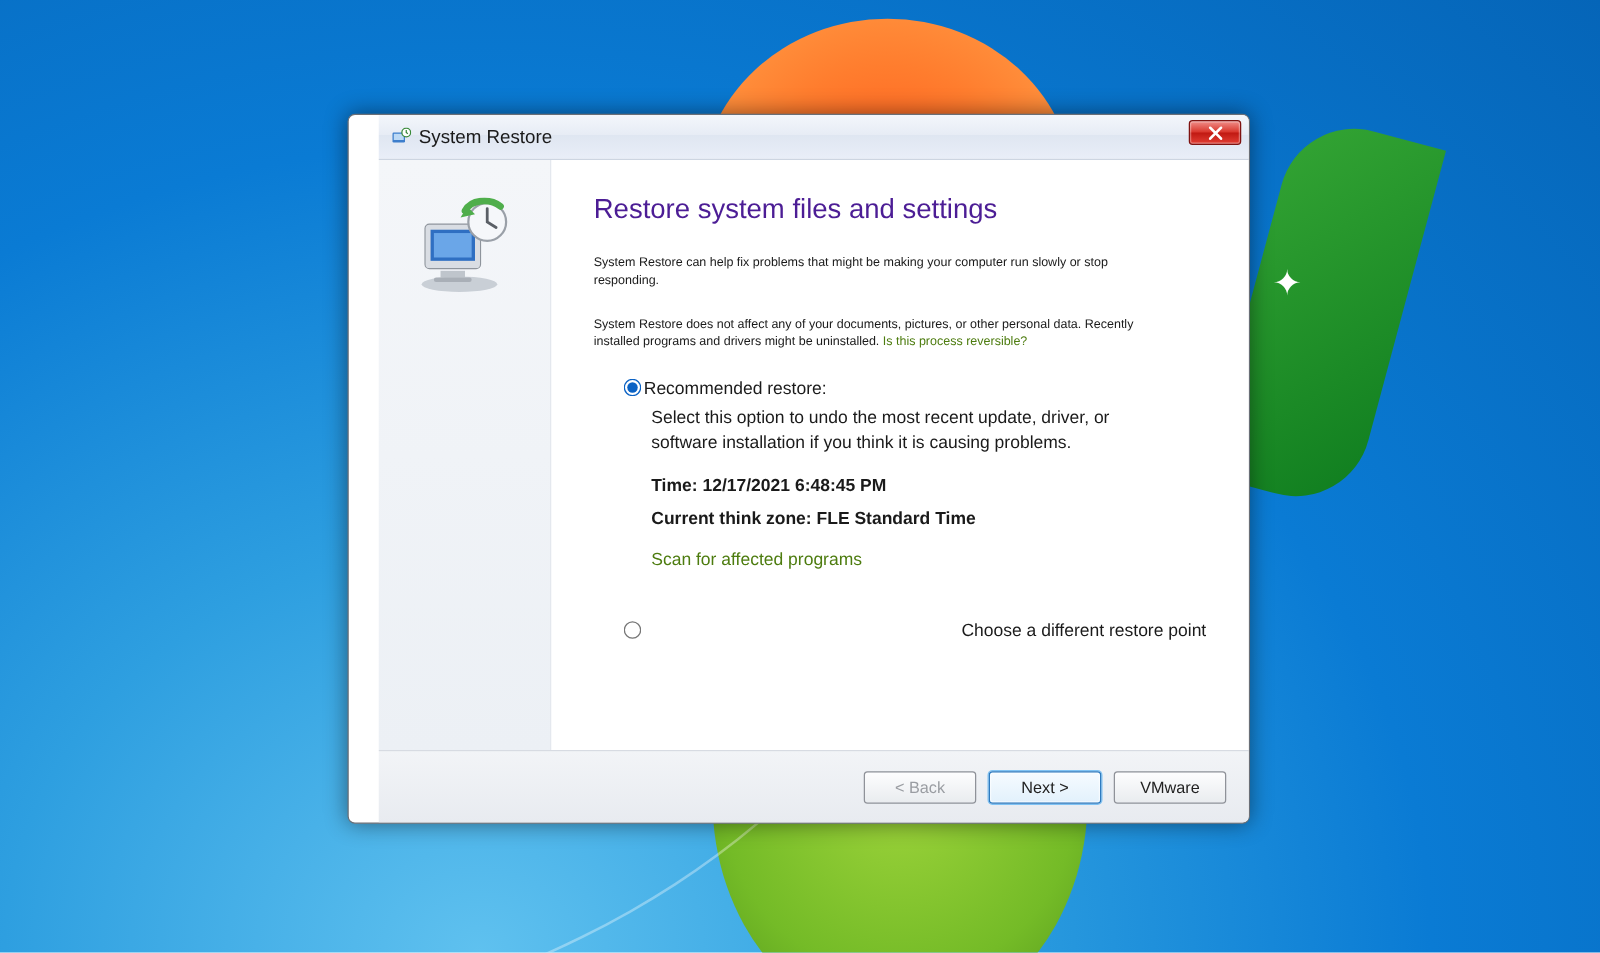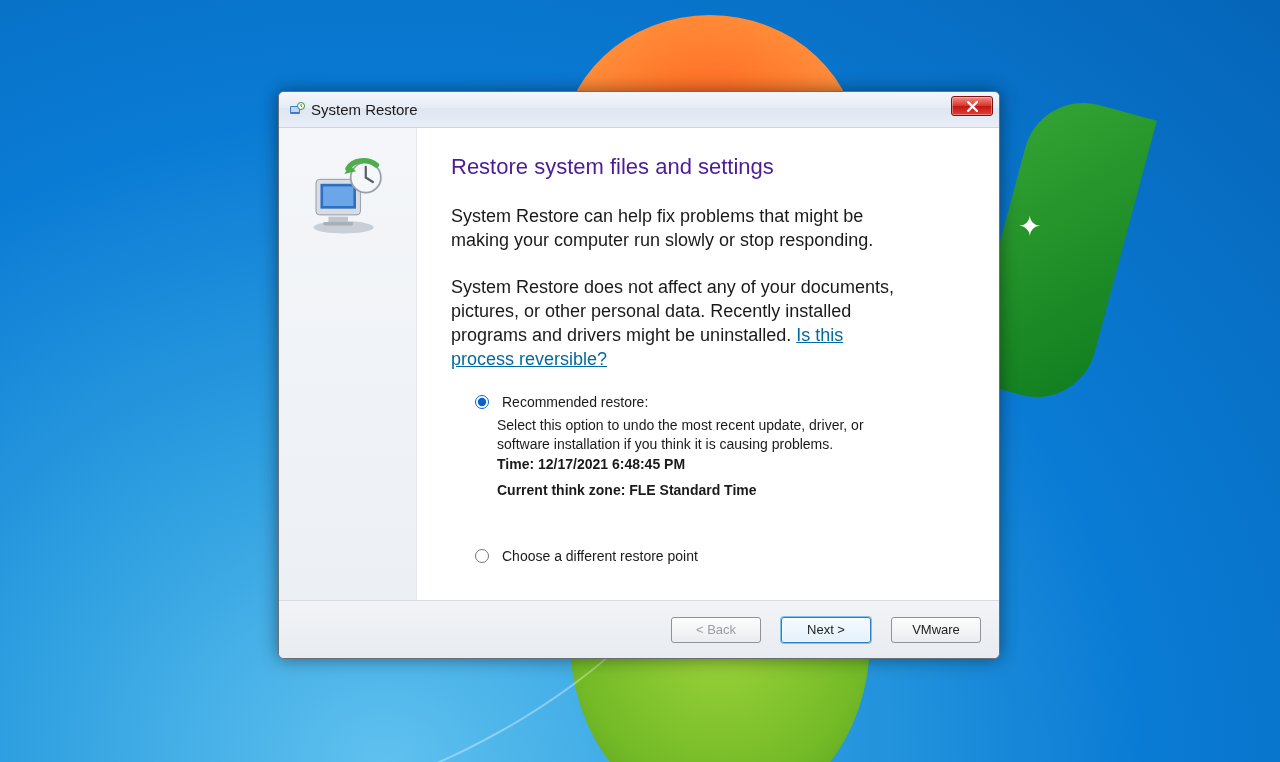--- a/index.html
+++ b/index.html
@@ -70,6 +70,7 @@
       overflow: hidden;
       display: flex;
       flex-direction: column;
+      padding-left: 24px;
     }
     .titlebar {
       height: 36px;

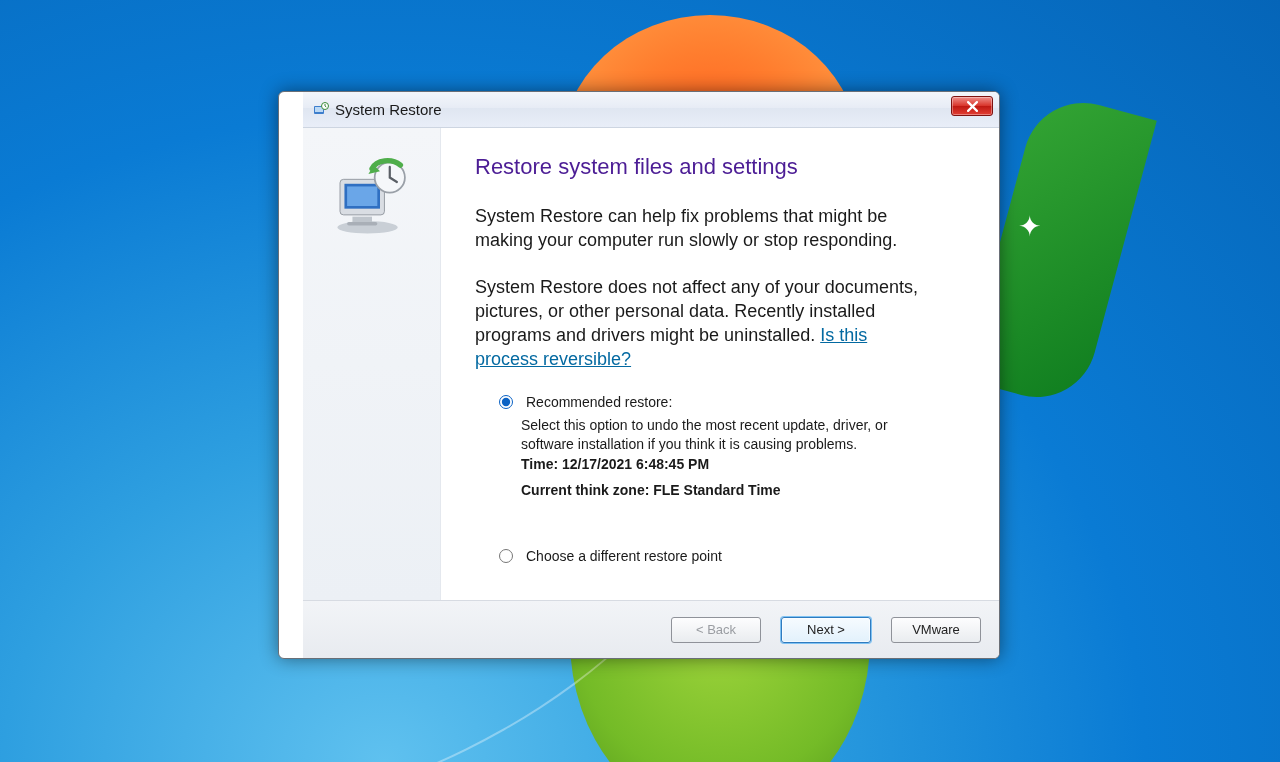--- a/index.html
+++ b/index.html
@@ -124,7 +124,7 @@
       margin-bottom:24px;
     }
     .para {
-      font-size:18px;
+      font-size:10px;
       line-height:1.35;
       max-width:460px;
       margin-bottom:22px;

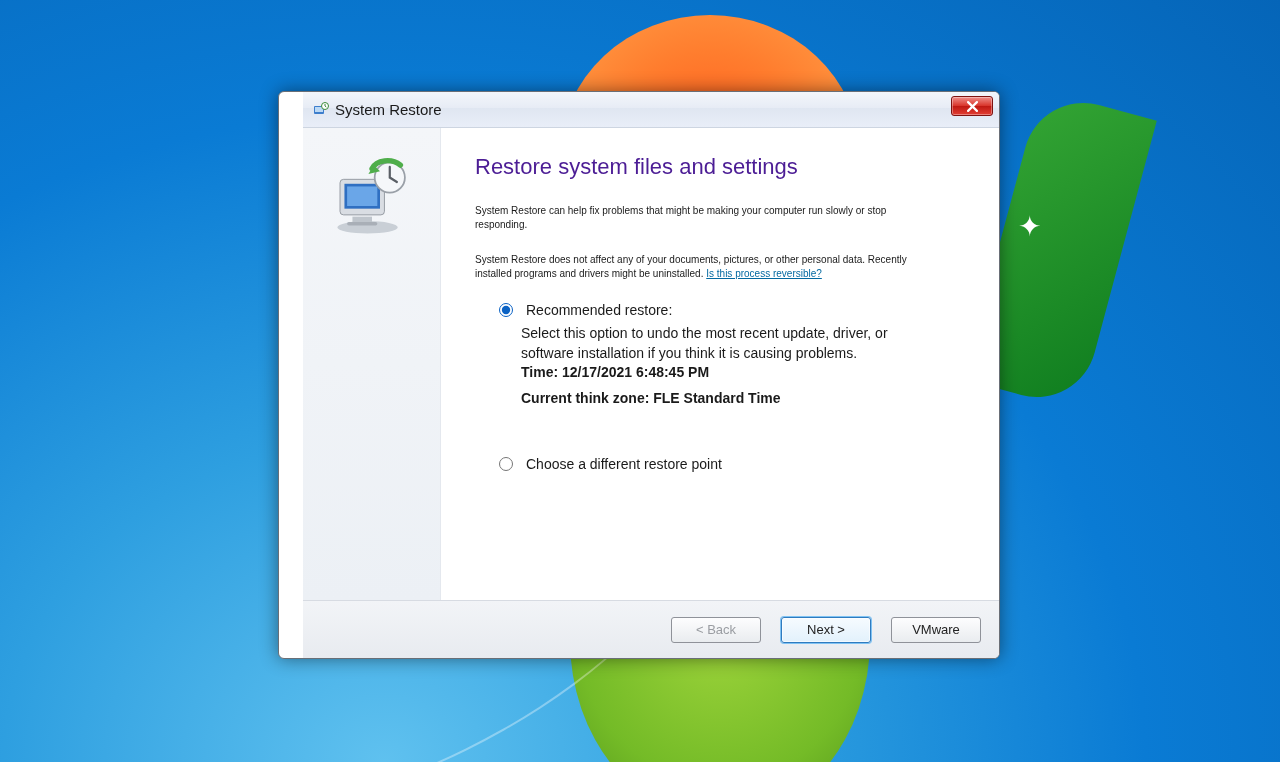--- a/index.html
+++ b/index.html
@@ -129,7 +129,7 @@
       max-width:460px;
       margin-bottom:22px;
     }
-    a.link { color:#0369a1; text-decoration:underline; cursor:pointer;}
+    a.link { color:#4d7c0f; cursor:pointer;}
     .options { margin-top:8px; padding-left:24px; }
     .radio-row {
       display:flex; align-items:center;

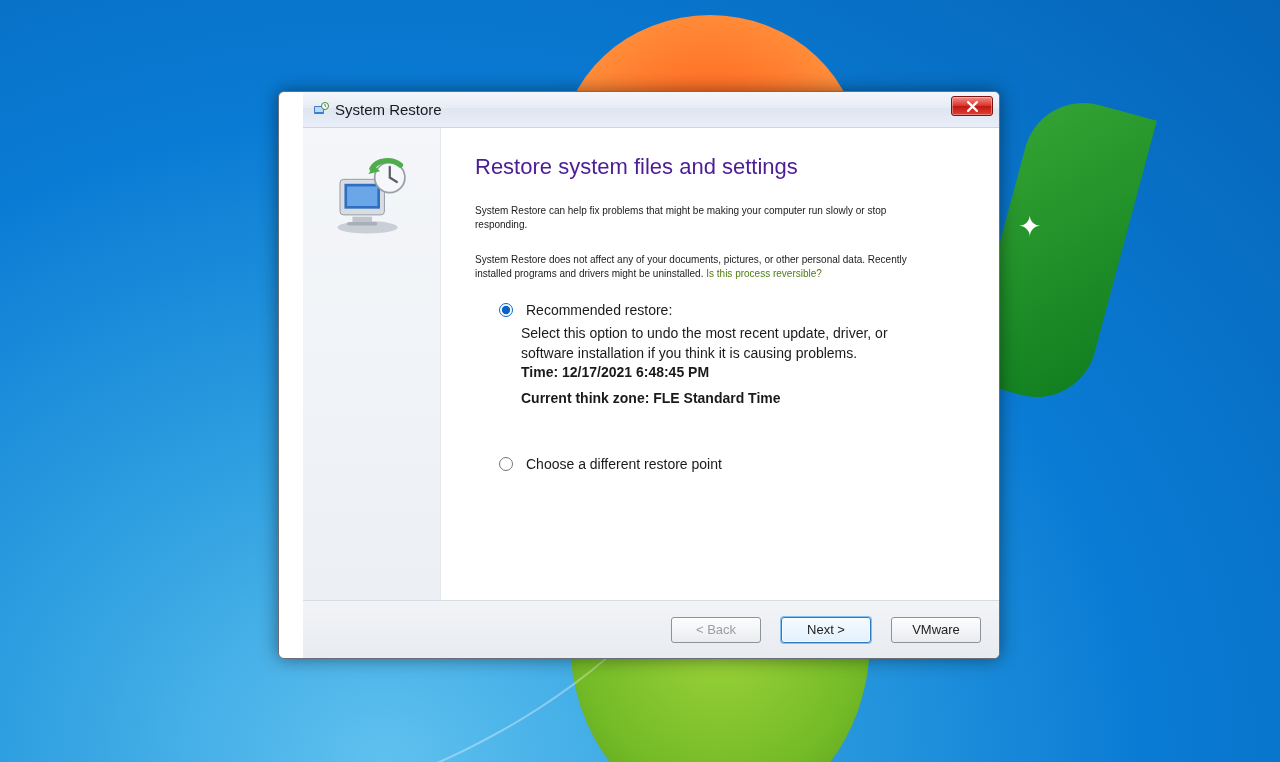--- a/index.html
+++ b/index.html
@@ -133,7 +133,7 @@
     .options { margin-top:8px; padding-left:24px; }
     .radio-row {
       display:flex; align-items:center;
-      gap:13px;
+      gap:2px;
       font-size:14px;
       margin-bottom:6px;
     }

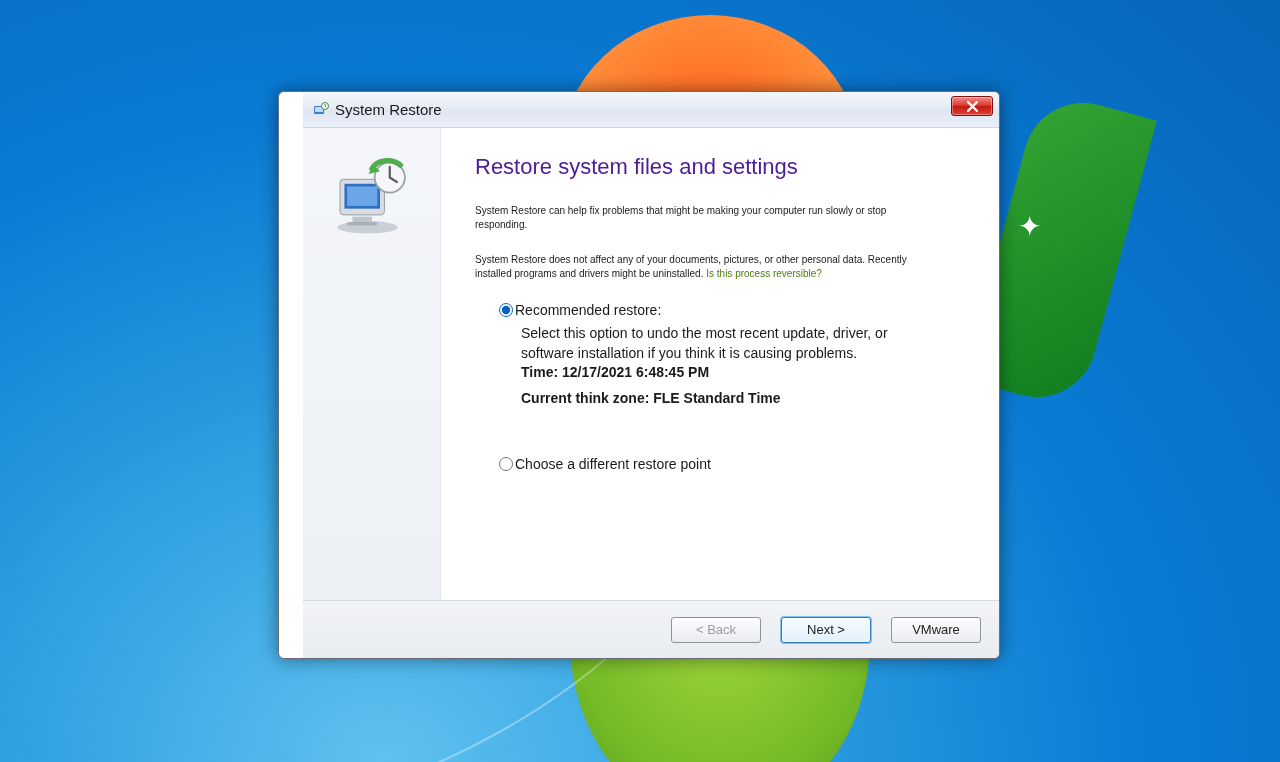--- a/index.html
+++ b/index.html
@@ -144,7 +144,7 @@
       line-height:1.4;
       max-width:400px;
     }
-    .opt-body .desc { }
+    .opt-body .desc { margin-bottom:16px; }
     .opt-body .detail { margin-bottom:6px;font-weight:bold; }
     .opt-body .scan { margin-top:14px; }
     .second-radio { margin-top:48px; }

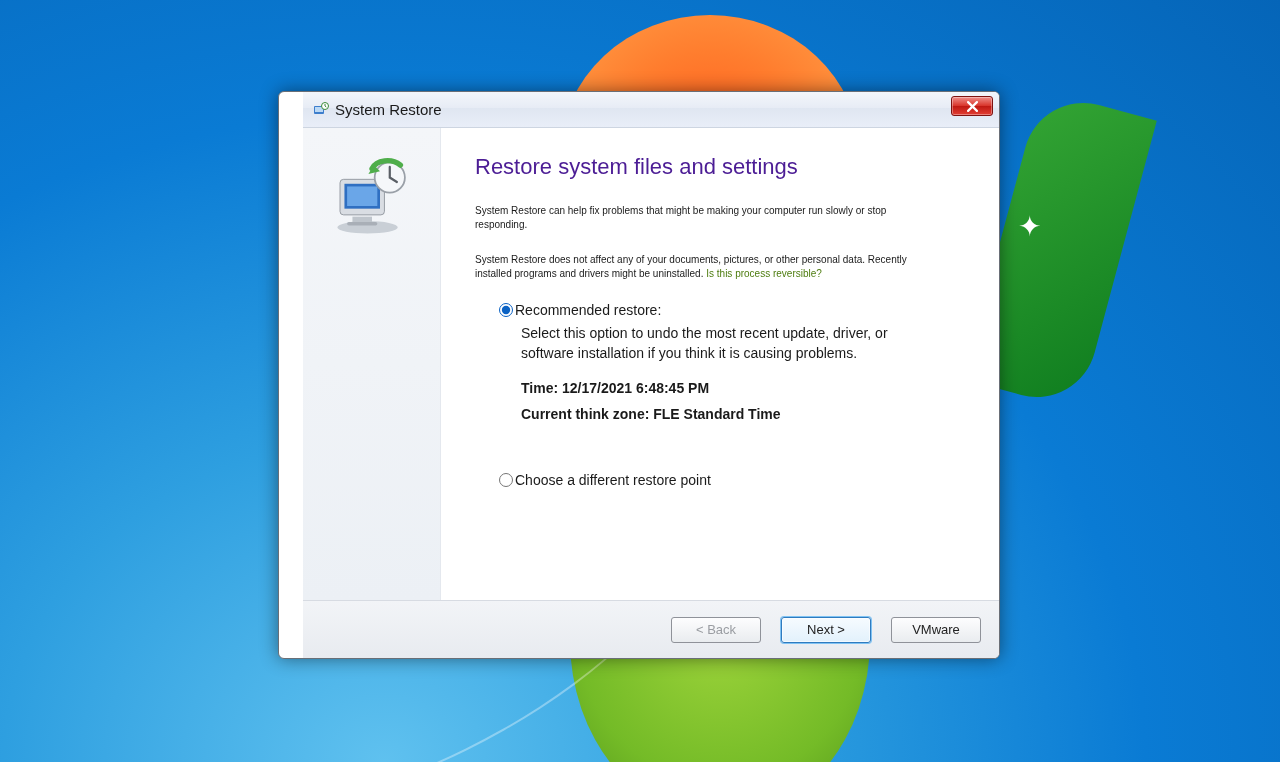--- a/index.html
+++ b/index.html
@@ -241,6 +241,7 @@
           <div class="desc">Select this option to undo the most recent update, driver, or software installation if you think it is causing problems.</div>
           <div class="detail">Time: 12/17/2021 6:48:45 PM</div>
           <div class="detail">Current think zone: FLE Standard Time</div>
+          <div class="scan"><a class="link">Scan for affected programs</a></div>
         </div>
 
         <label class="radio-row second-radio">

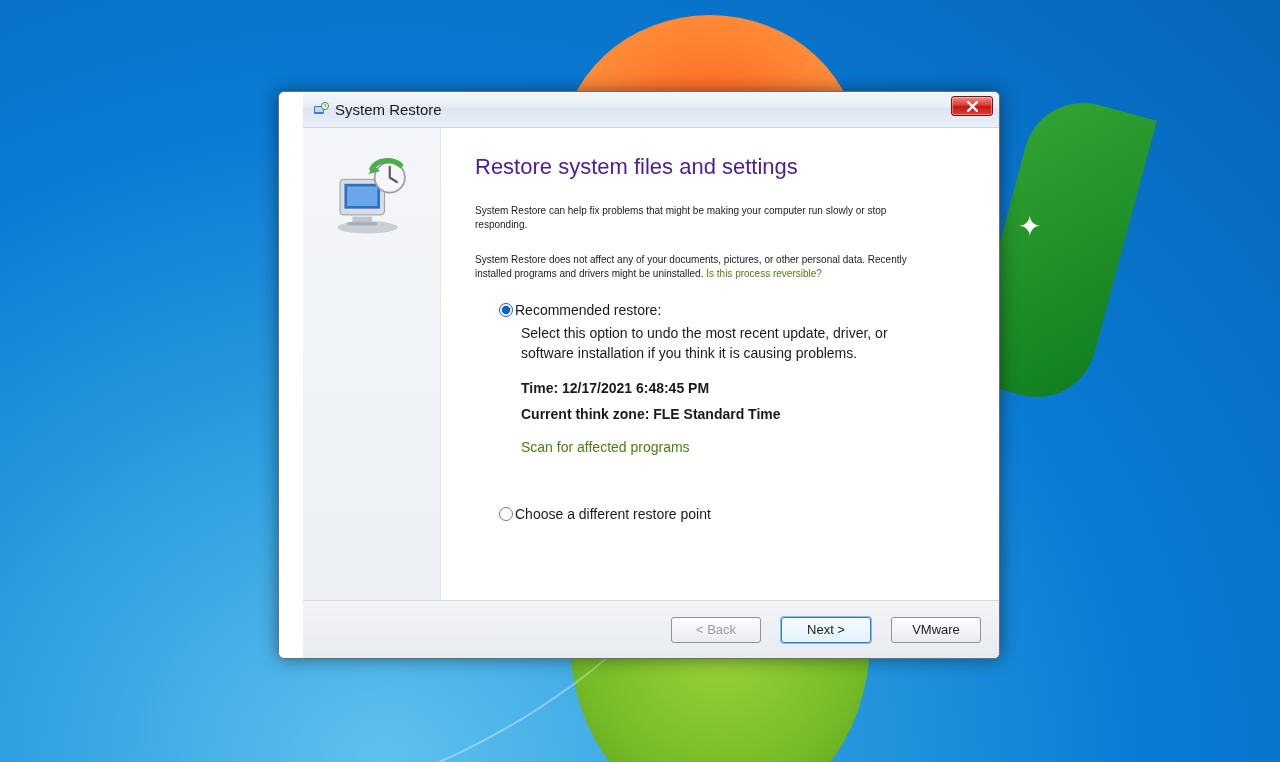--- a/index.html
+++ b/index.html
@@ -147,7 +147,7 @@
     .opt-body .desc { margin-bottom:16px; }
     .opt-body .detail { margin-bottom:6px;font-weight:bold; }
     .opt-body .scan { margin-top:14px; }
-    .second-radio { margin-top:48px; }
+    .second-radio { margin-top:38px;justify-content:space-between; }
     .footer {
       height:58px;
       background: linear-gradient(to bottom,#f2f4f7,#e8ebf0);

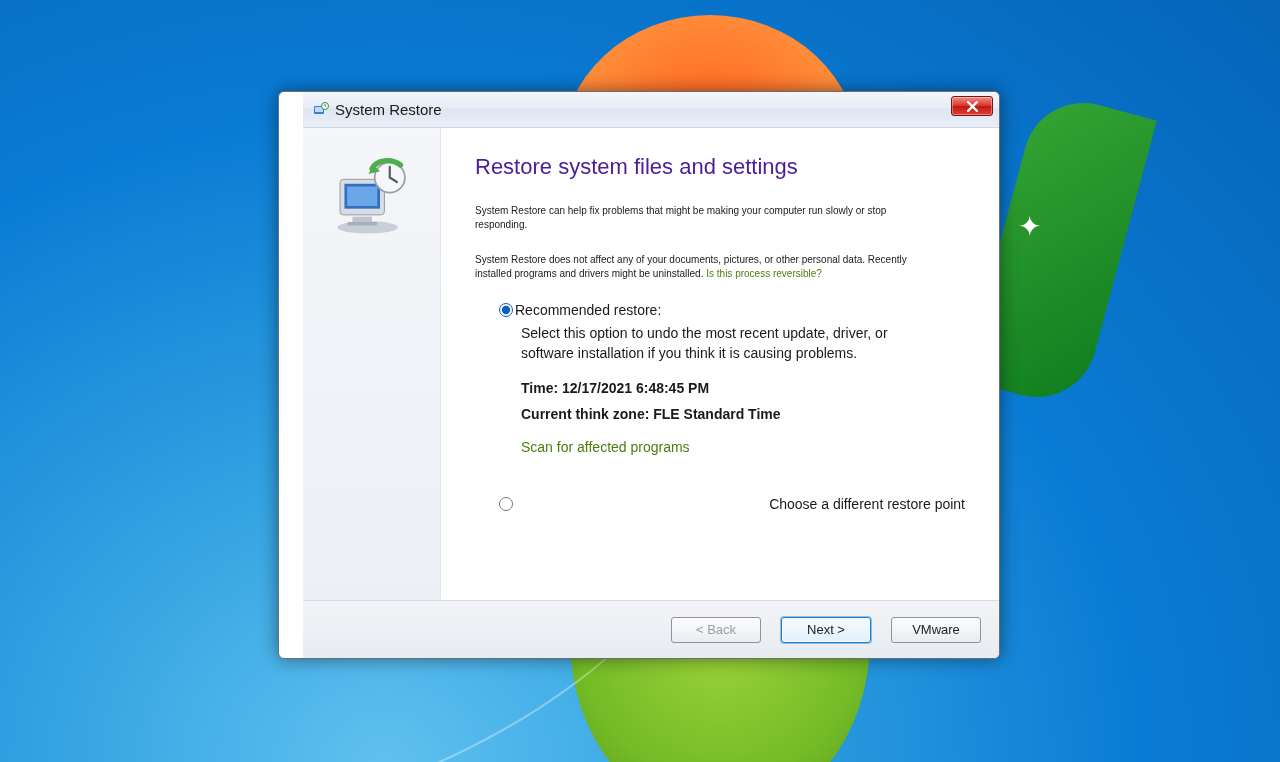--- a/index.html
+++ b/index.html
@@ -156,7 +156,7 @@
       justify-content:flex-end;
       align-items:center;
       padding-right:18px;
-      gap:20px;
+      gap:10px;
     }
     .btn {
       min-width:90px; height:26px;

